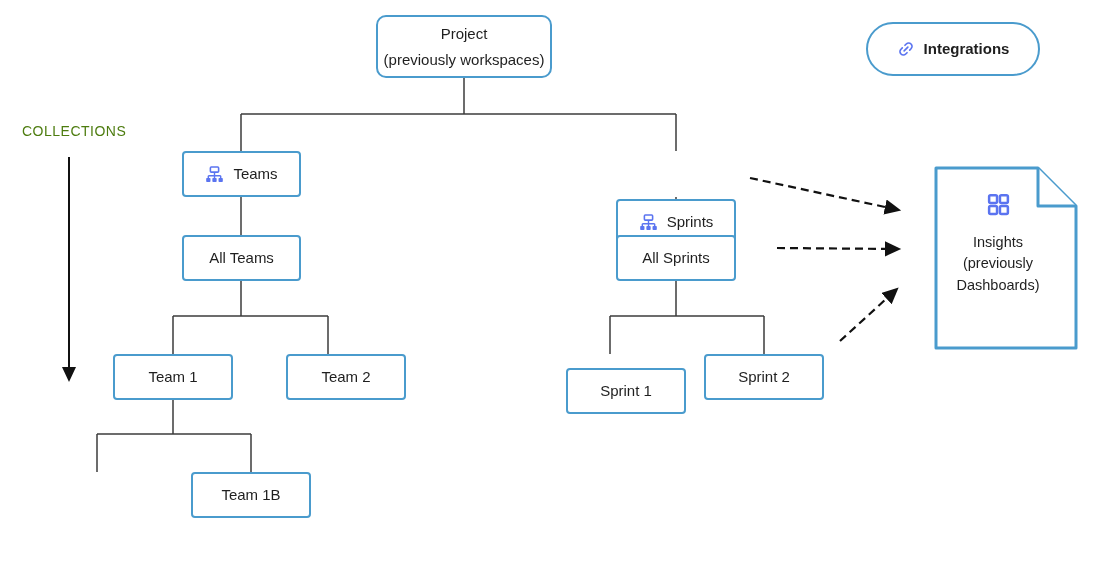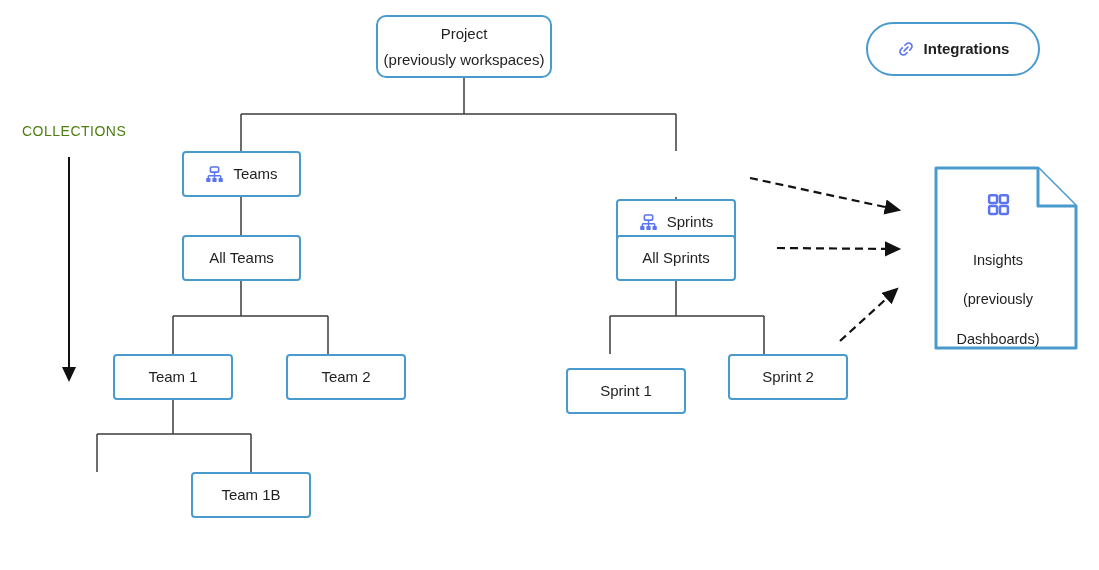--- a/index.html
+++ b/index.html
@@ -36,7 +36,7 @@
   }
   .insights-content{
     position:absolute;left:936px;top:192px;width:124px;
-    display:flex;flex-direction:column;align-items:center;gap:20px;
+    display:flex;flex-direction:column;align-items:center;gap:2px;
     font-size:14.5px;line-height:1.35;text-align:center;
   }
   .insights-content .ic{margin-bottom:8px;}

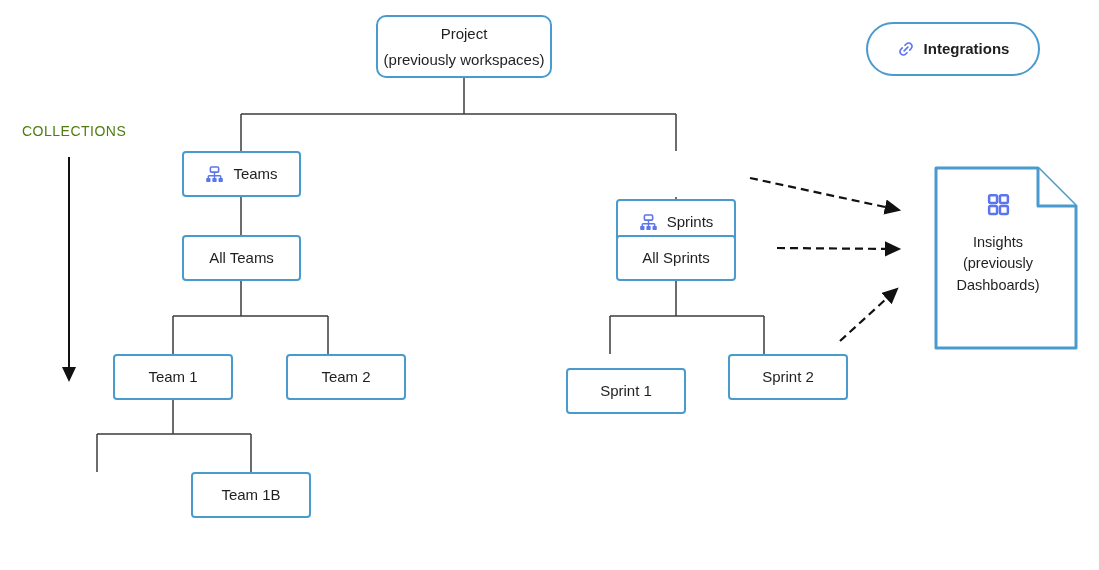--- a/index.html
+++ b/index.html
@@ -138,7 +138,7 @@
   <div class="node" style="left:550px;top:368px;width:120px;height:46px;margin-left:16px;">
     <span>Sprint 1</span>
   </div>
-  <div class="node" style="left:704px;top:354px;width:120px;height:46px;margin-left:24px;">
+  <div class="node" style="left:704px;top:354px;width:120px;height:46px;">
     <span>Sprint 2</span>
   </div>
 

